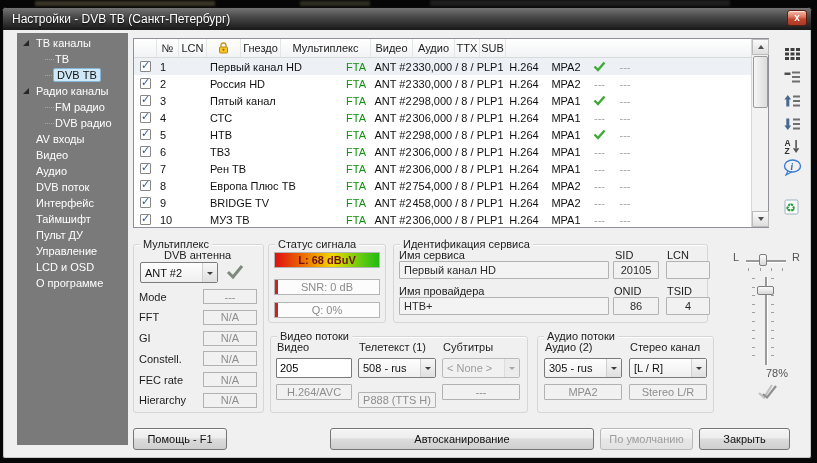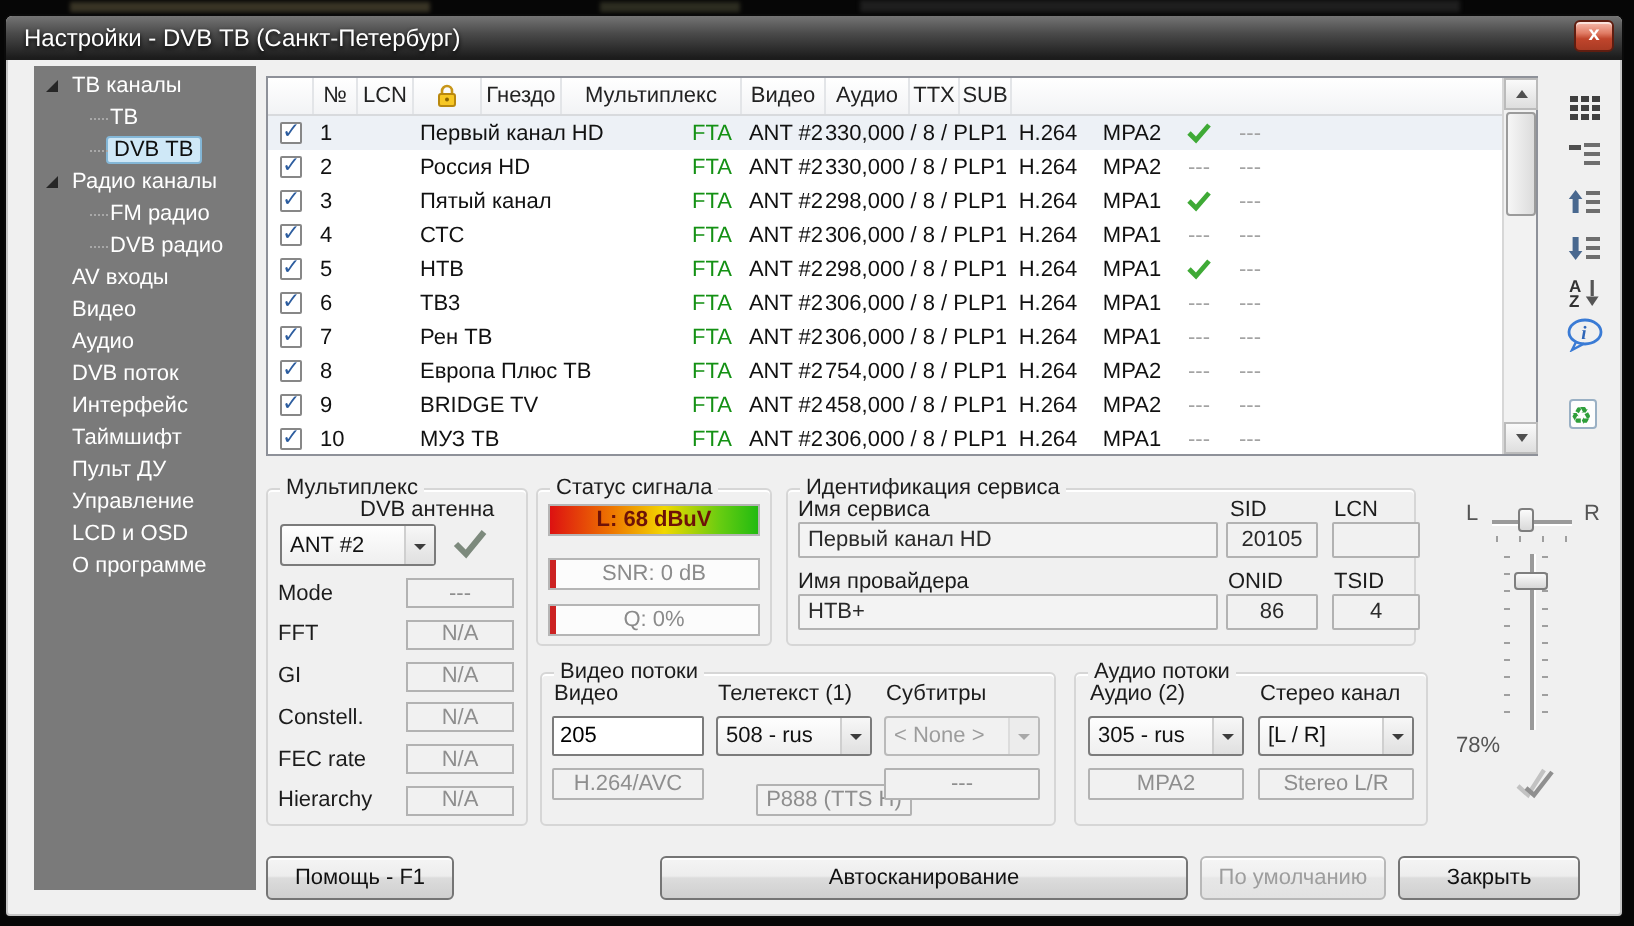--- a/index.html
+++ b/index.html
@@ -449,7 +449,7 @@
   <div class="group" style="left:133px;top:244px;width:131px;height:169px;">
     <span class="group-label">Мультиплекс</span>
   </div>
-  <span class="lbl" style="left:156px;top:249px;padding-left:24px;">DVB антенна</span>
+  <span class="lbl" style="left:140px;top:249px;padding-left:24px;">DVB антенна</span>
   <div class="combo" style="left:140px;top:262px;width:78px;height:21px;">
     <span class="val">ANT #2</span>
     <span class="dd"></span>

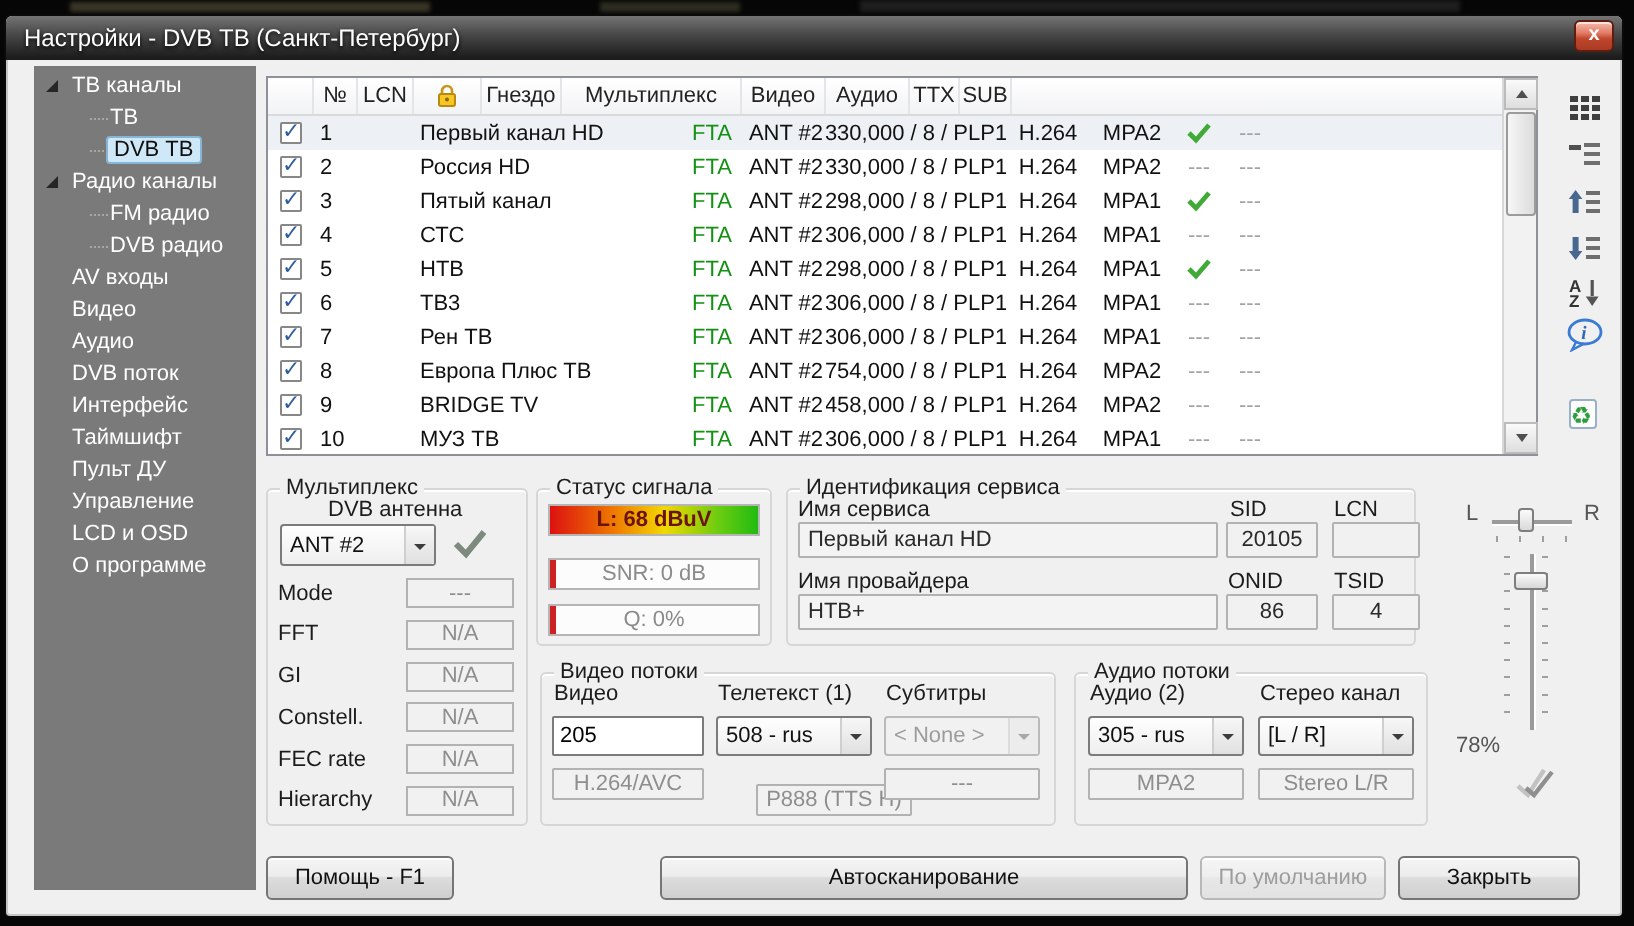--- a/index.html
+++ b/index.html
@@ -562,7 +562,7 @@
   <div class="tickcol" style="left:771px;top:278px;height:86px;"></div>
   <div style="position:absolute;left:765px;top:277px;width:2px;height:88px;background:#9a9a9a;box-shadow:1px 0 0 #fff;"></div>
   <div style="position:absolute;left:757px;top:286px;width:17px;height:9px;background:linear-gradient(#fafafa,#d8d8d8);border:1px solid #7e7e7e;border-radius:2px;"></div>
-  <div class="lbl" style="left:728px;top:367px;width:60px;text-align:left;color:#555;">78%</div>
+  <div class="lbl" style="left:728px;top:367px;width:60px;text-align:right;color:#555;">78%</div>
   <div style="position:absolute;left:755px;top:382px;">
     <svg width="24" height="19" viewBox="0 0 24 19">
         <path d="M4 11 L9 15.5 L17 3" stroke="#c2c2c2" stroke-width="2.2" fill="none"></path>

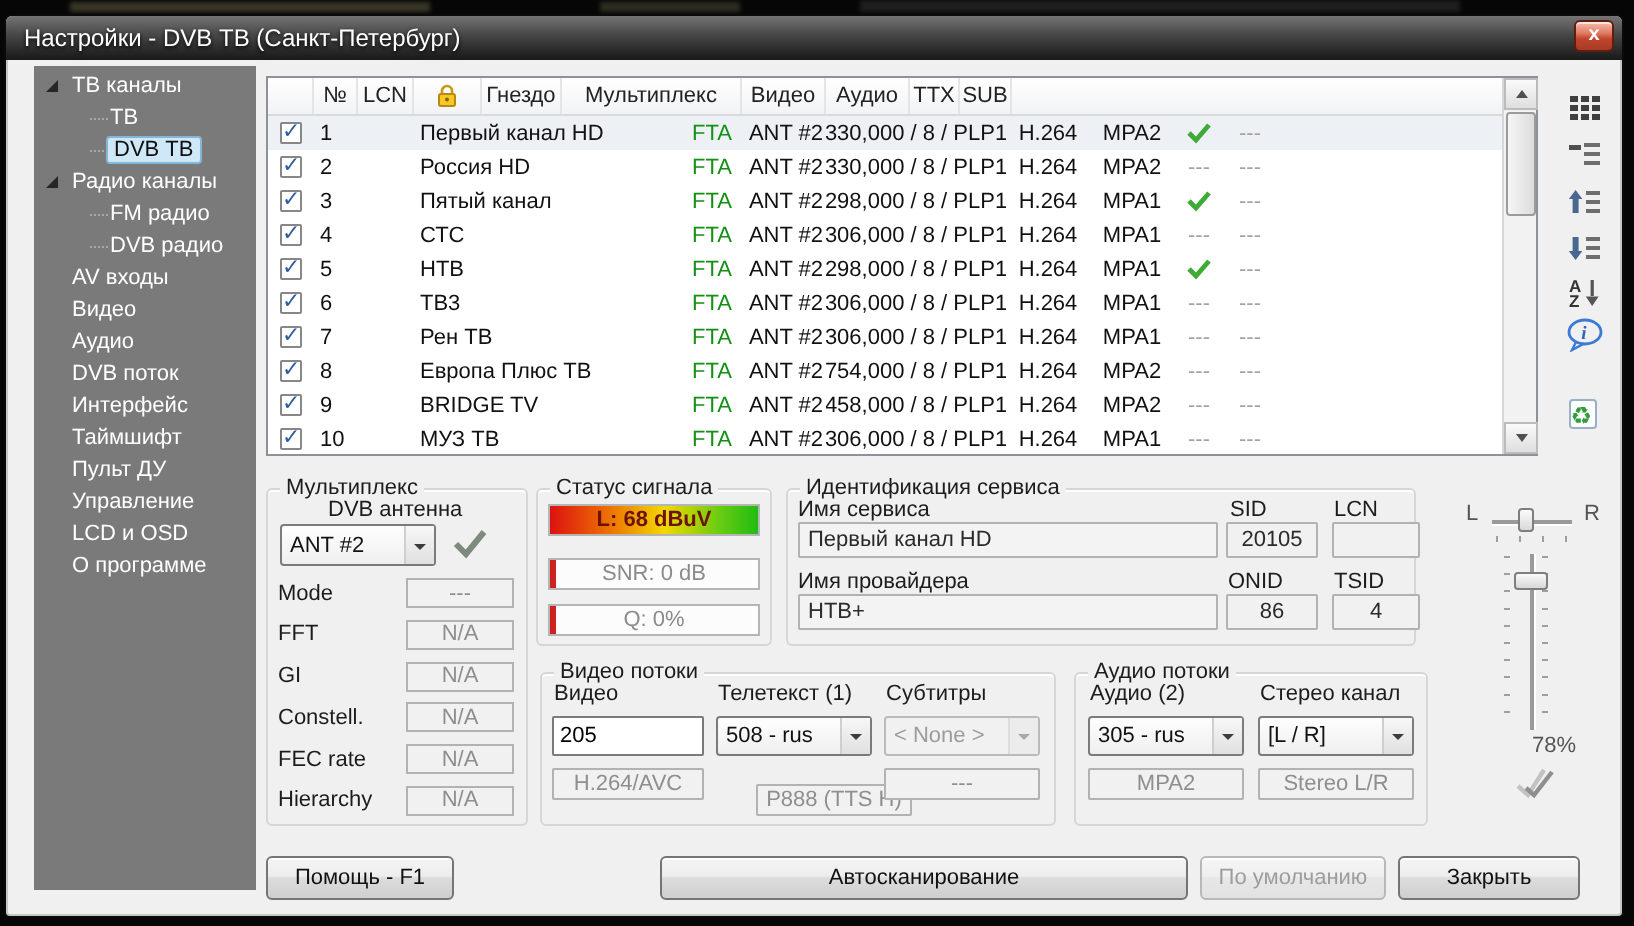--- a/index.html
+++ b/index.html
@@ -529,7 +529,7 @@
     <span class="val">508 - rus</span>
     <span class="dd"></span>
   </div>
-  <div class="ro" style="left:358px;top:392px;width:78px;height:16px;margin-left:20px;">P888 (TTS H)</div>
+  <div class="ro" style="left:358px;top:392px;width:78px;height:16px;">P888 (TTS H)</div>
   <span class="lbl" style="left:443px;top:341px;">Субтитры</span>
   <div class="combo disabled" style="left:442px;top:358px;width:78px;height:20px;">
     <span class="val">&lt; None &gt;</span>

